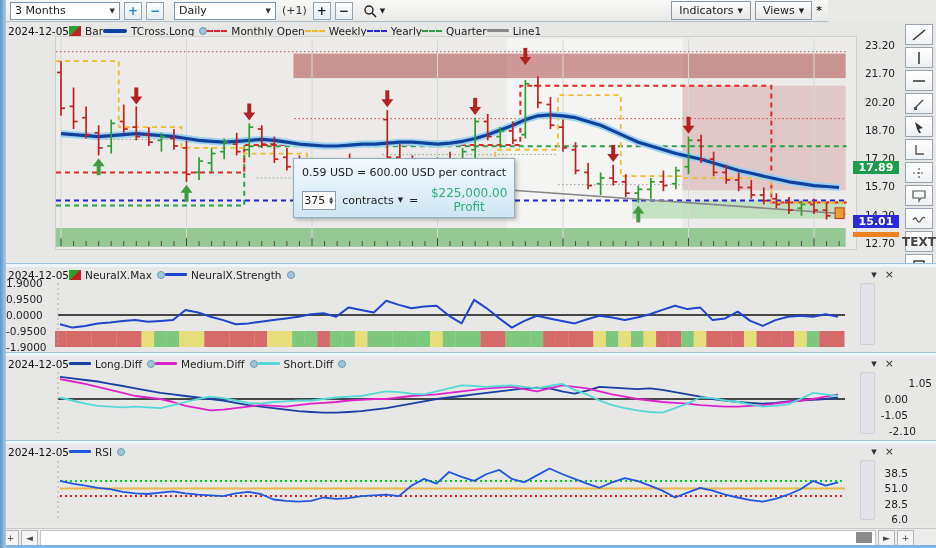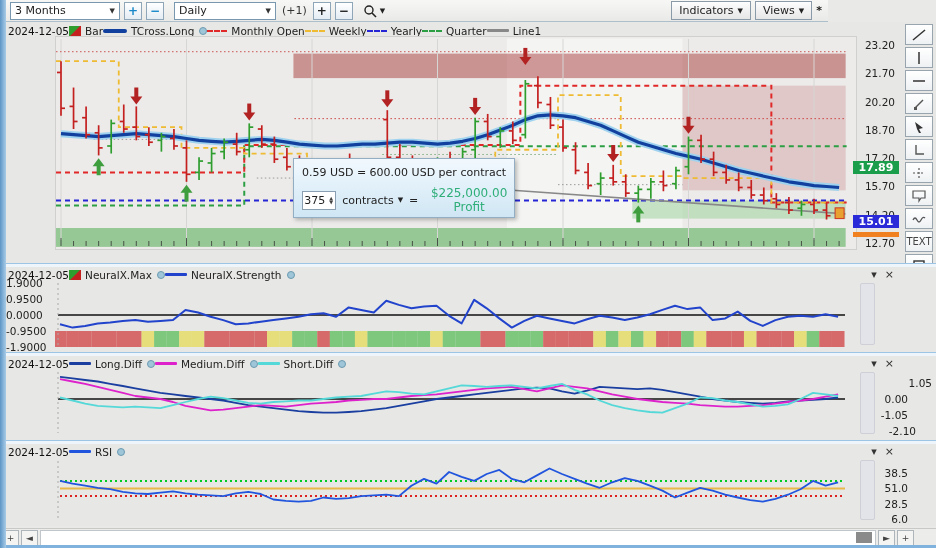--- a/index.html
+++ b/index.html
@@ -528,7 +528,7 @@
         <path d="M2 8 Q4 4 6 8 T10 8 T14 6" fill="none" stroke="#555" stroke-width="1.3"></path>
       </svg>
     </span>
-  <span class="dtool" style="font-size:10px;font-weight:normal;color:#444">
+  <span class="dtool" style="font-size:12px;font-weight:bold;color:#444">
       <span>TEXT</span>
     </span>
   <span class="dtool">

